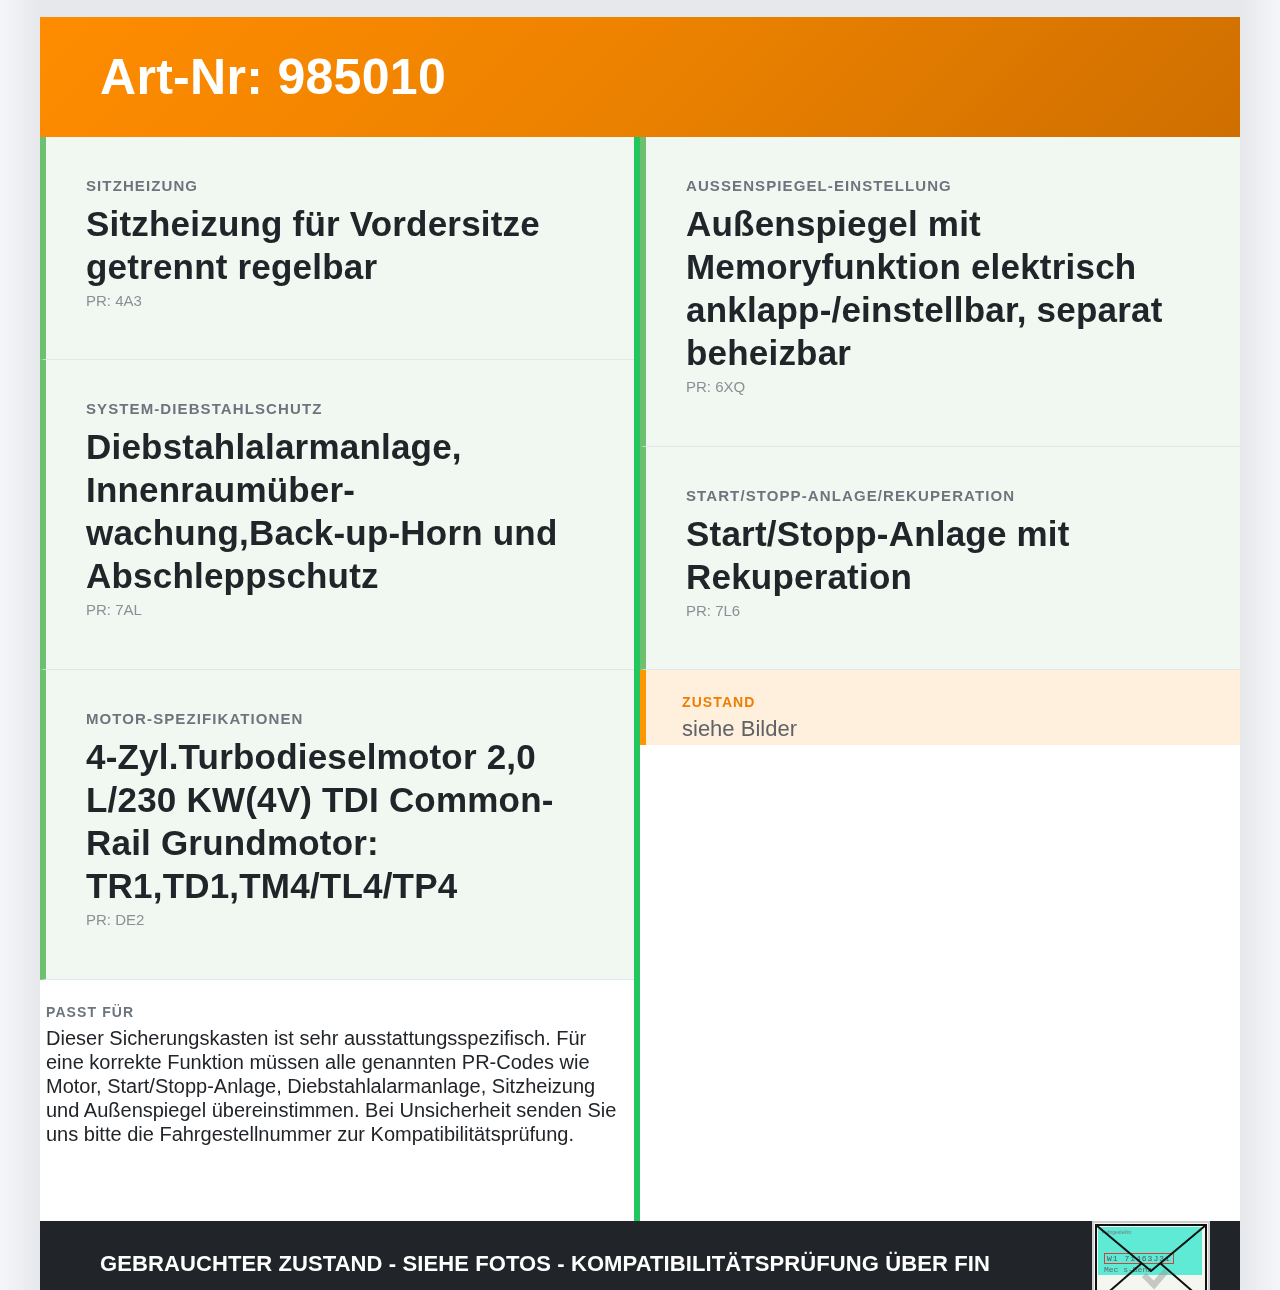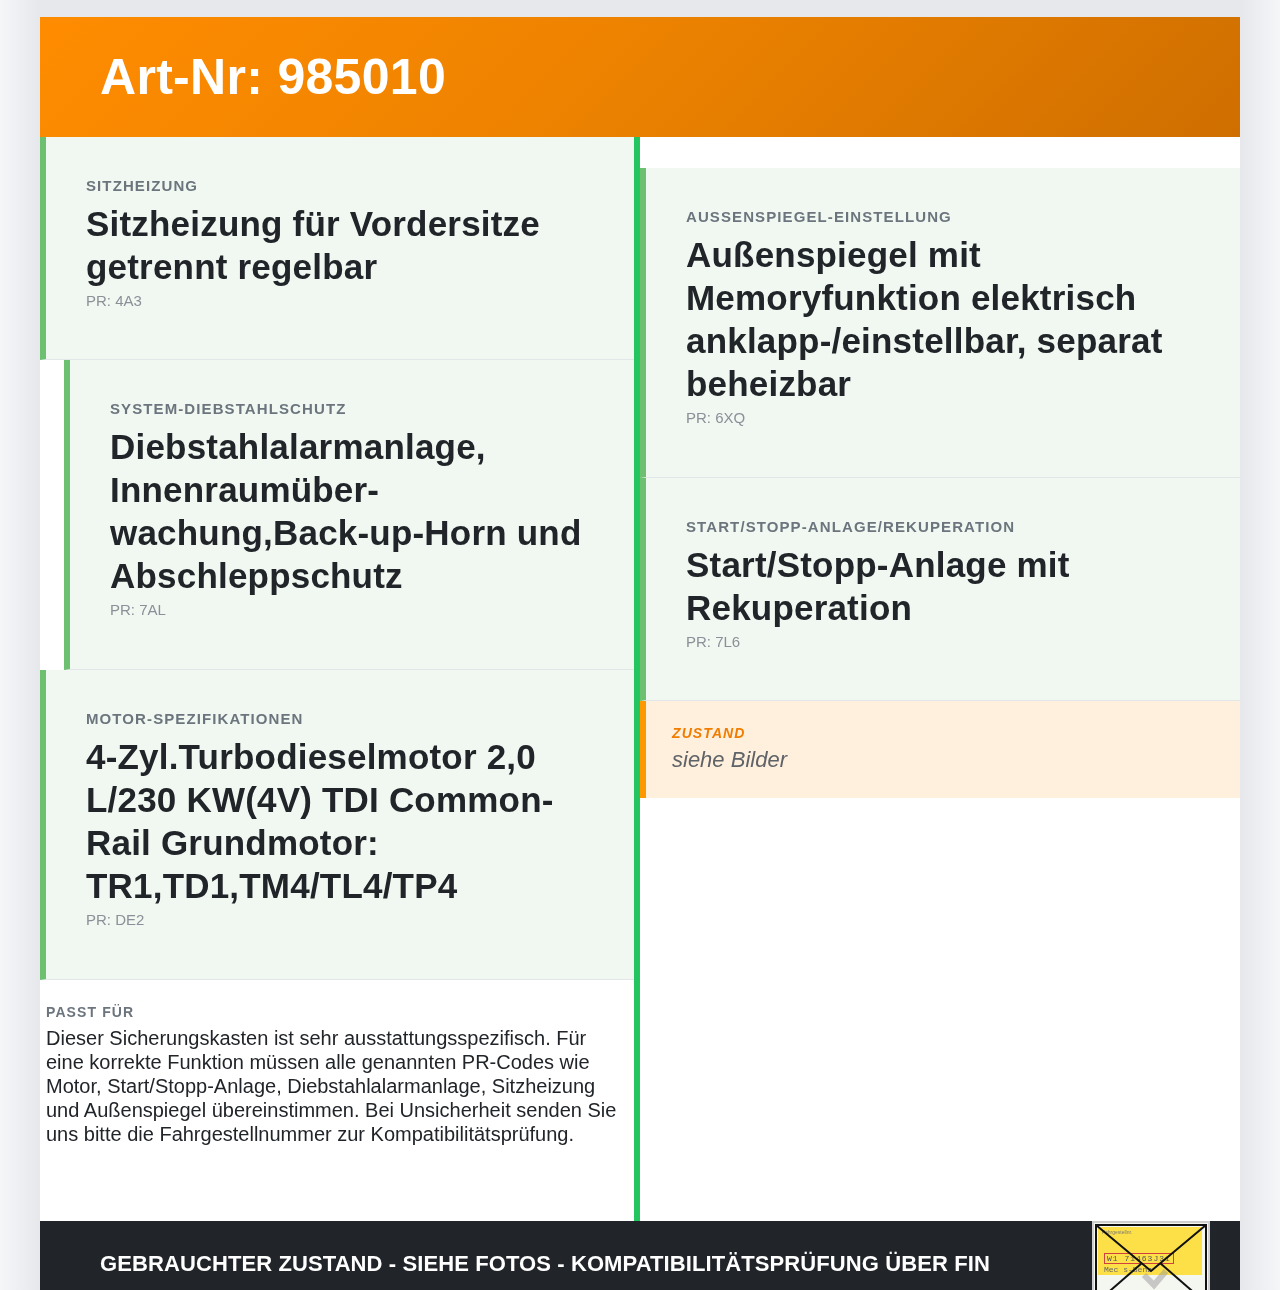--- a/index.html
+++ b/index.html
@@ -69,7 +69,7 @@
     .c1 { height: 223px; }
     .c2 { height: 310px; margin-left: 24px; }
     .c3 { height: 310px; padding-top: 40px; }
-    .c4 { height: 310px; margin-top: 31px; }
+    .c4 { height: 310px; }
     .c5 { height: 223px; }
     .condition {
       height: 97px;

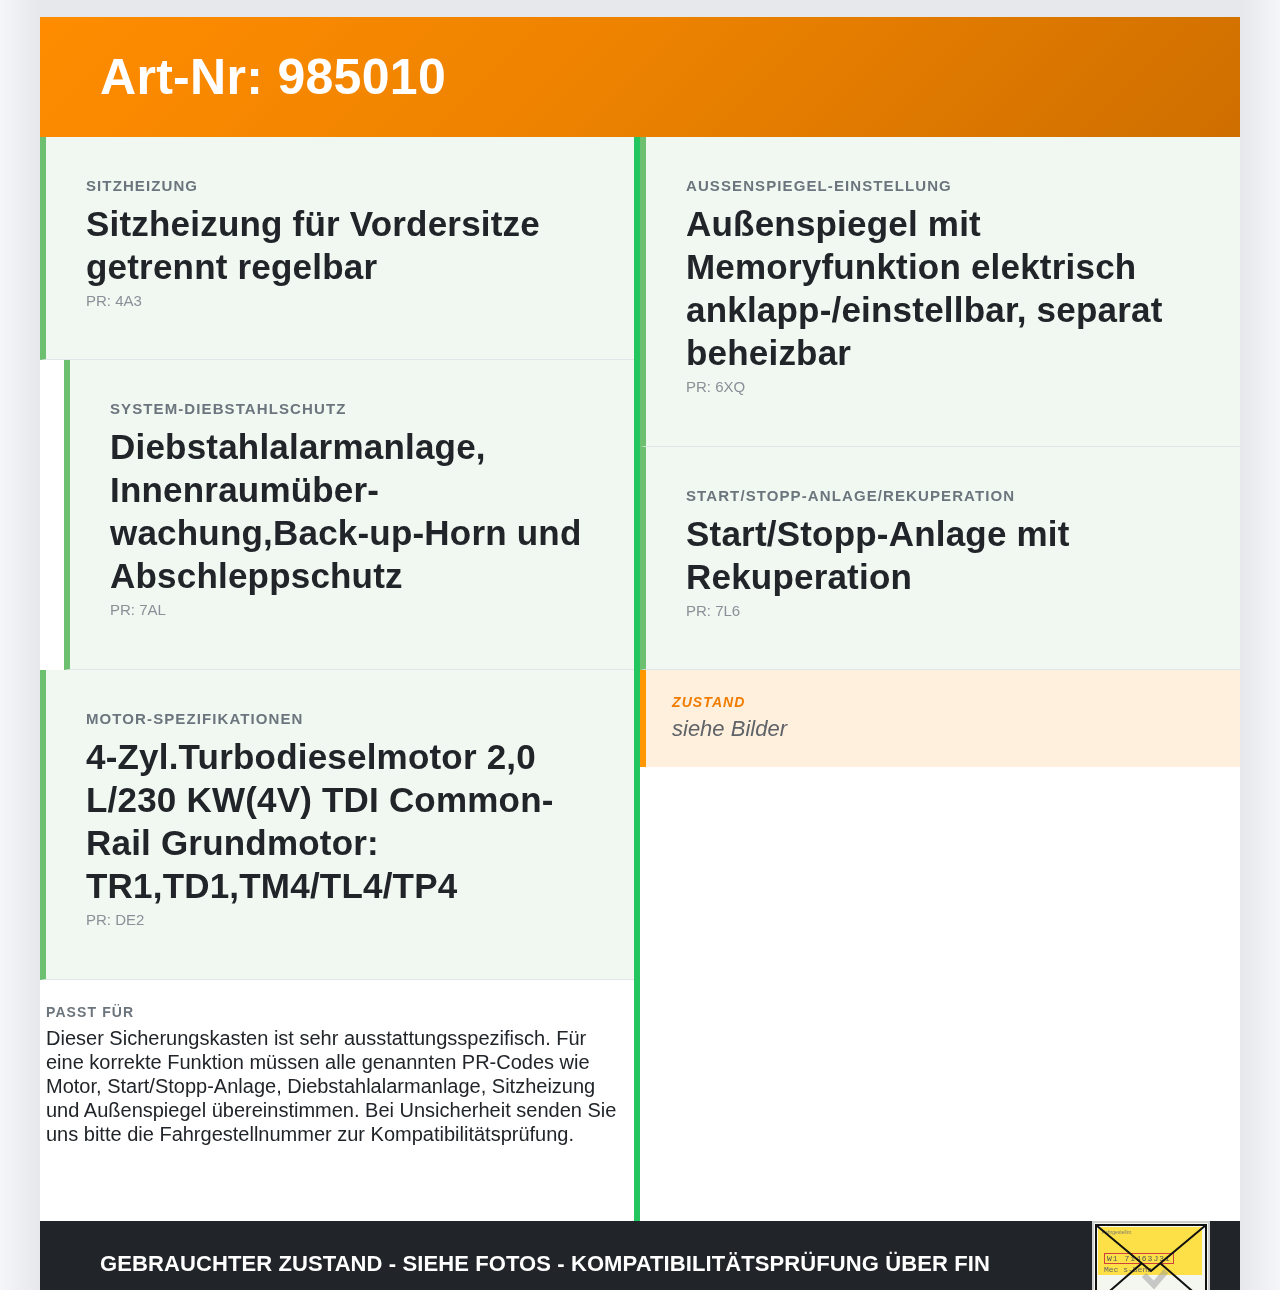--- a/index.html
+++ b/index.html
@@ -67,7 +67,7 @@
       margin-top: 4px;
     }
     .c1 { height: 223px; }
-    .c2 { height: 310px; margin-left: 24px; }
+    .c2 { height: 310px; }
     .c3 { height: 310px; padding-top: 40px; }
     .c4 { height: 310px; }
     .c5 { height: 223px; }

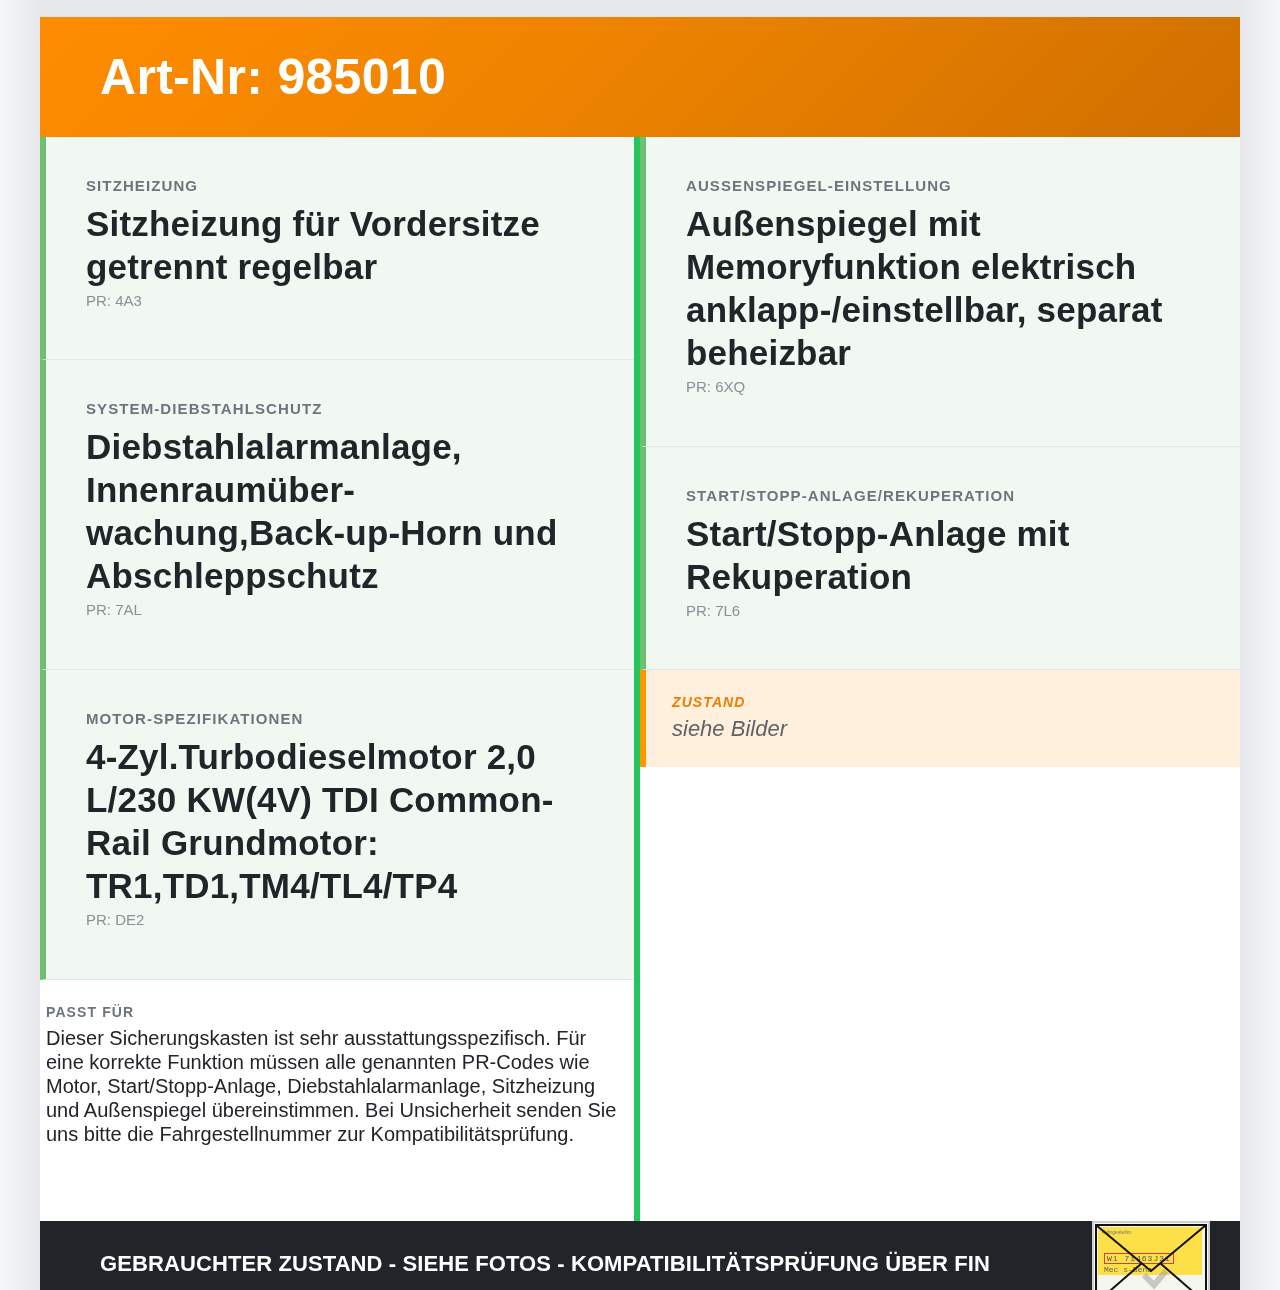--- a/index.html
+++ b/index.html
@@ -72,11 +72,10 @@
     .c4 { height: 310px; }
     .c5 { height: 223px; }
     .condition {
-      height: 97px;
+      height: 75px;
       background: #fff0de;
       border-left: 6px solid #ff9800;
-      padding: 24px 26px;
-      font-style: italic;
+      padding: 24px 36px;
     }
     .condition-label {
       font-size: 14px;

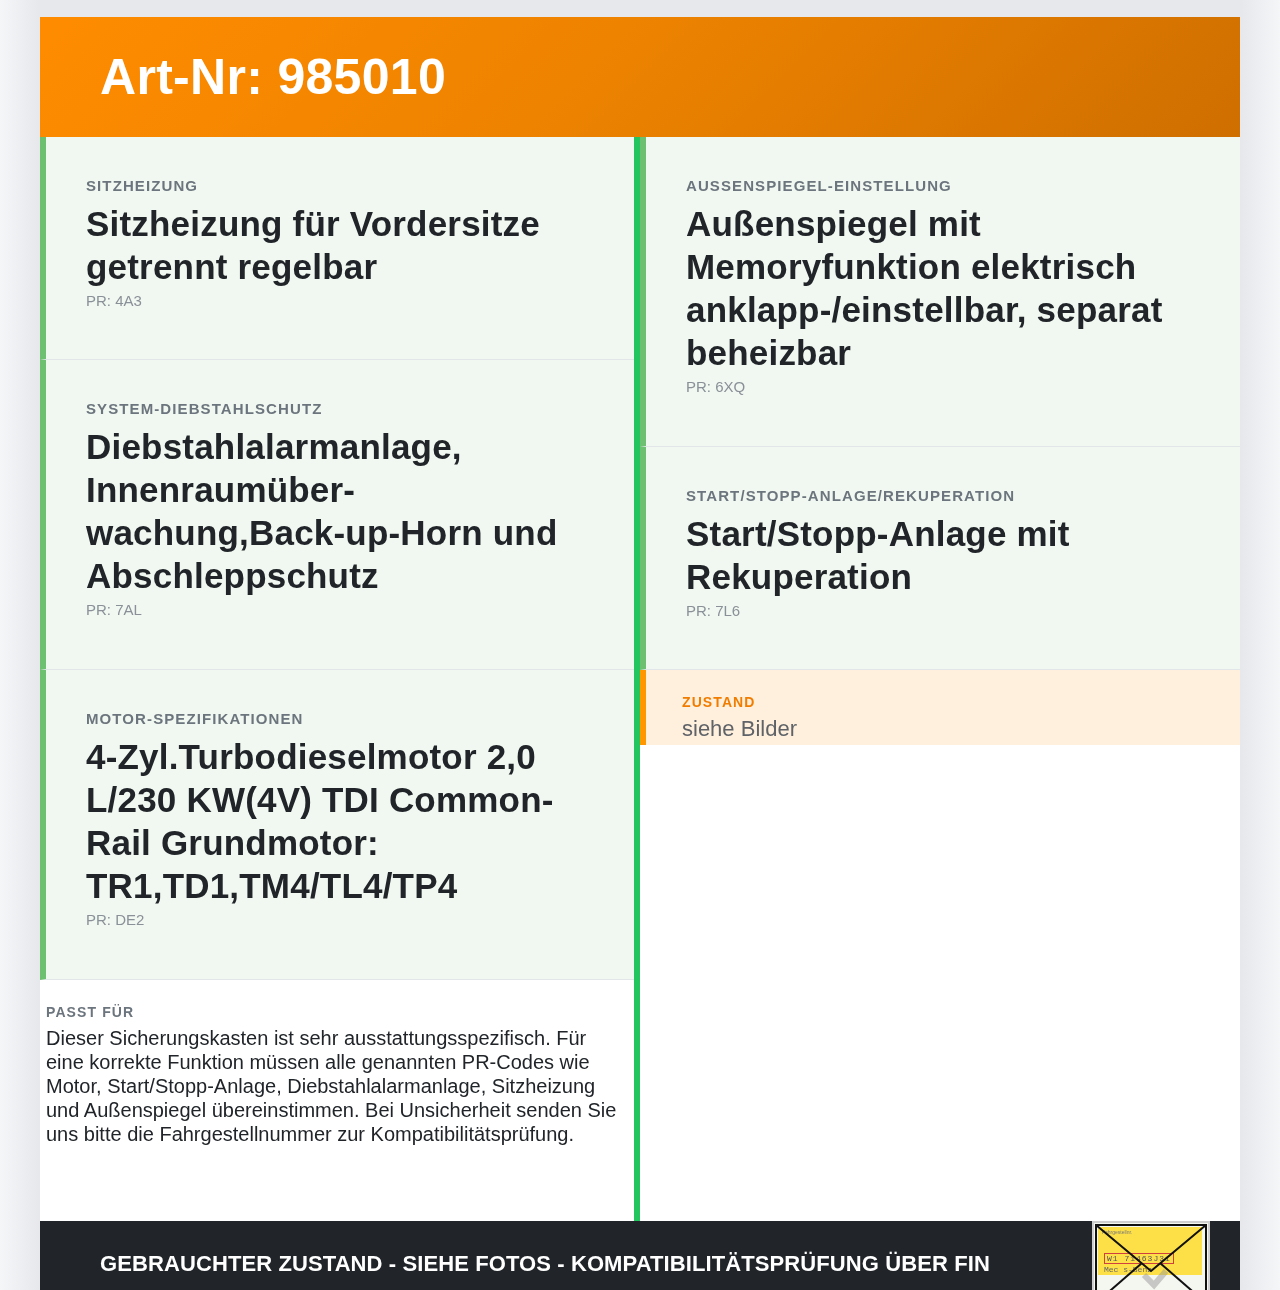--- a/index.html
+++ b/index.html
@@ -128,7 +128,7 @@
     }
     .fin-doc {
       position: absolute; left: 4px; top: 4px; width: 104px; height: 48px;
-      background: #fde047;
+      background: #5eead4;
     }
     .fin-doc-label { position: absolute; left: 4px; top: 2px; font-size: 5px; color: #777; font-family: "Liberation Sans", sans-serif; }
     .fin-code {

